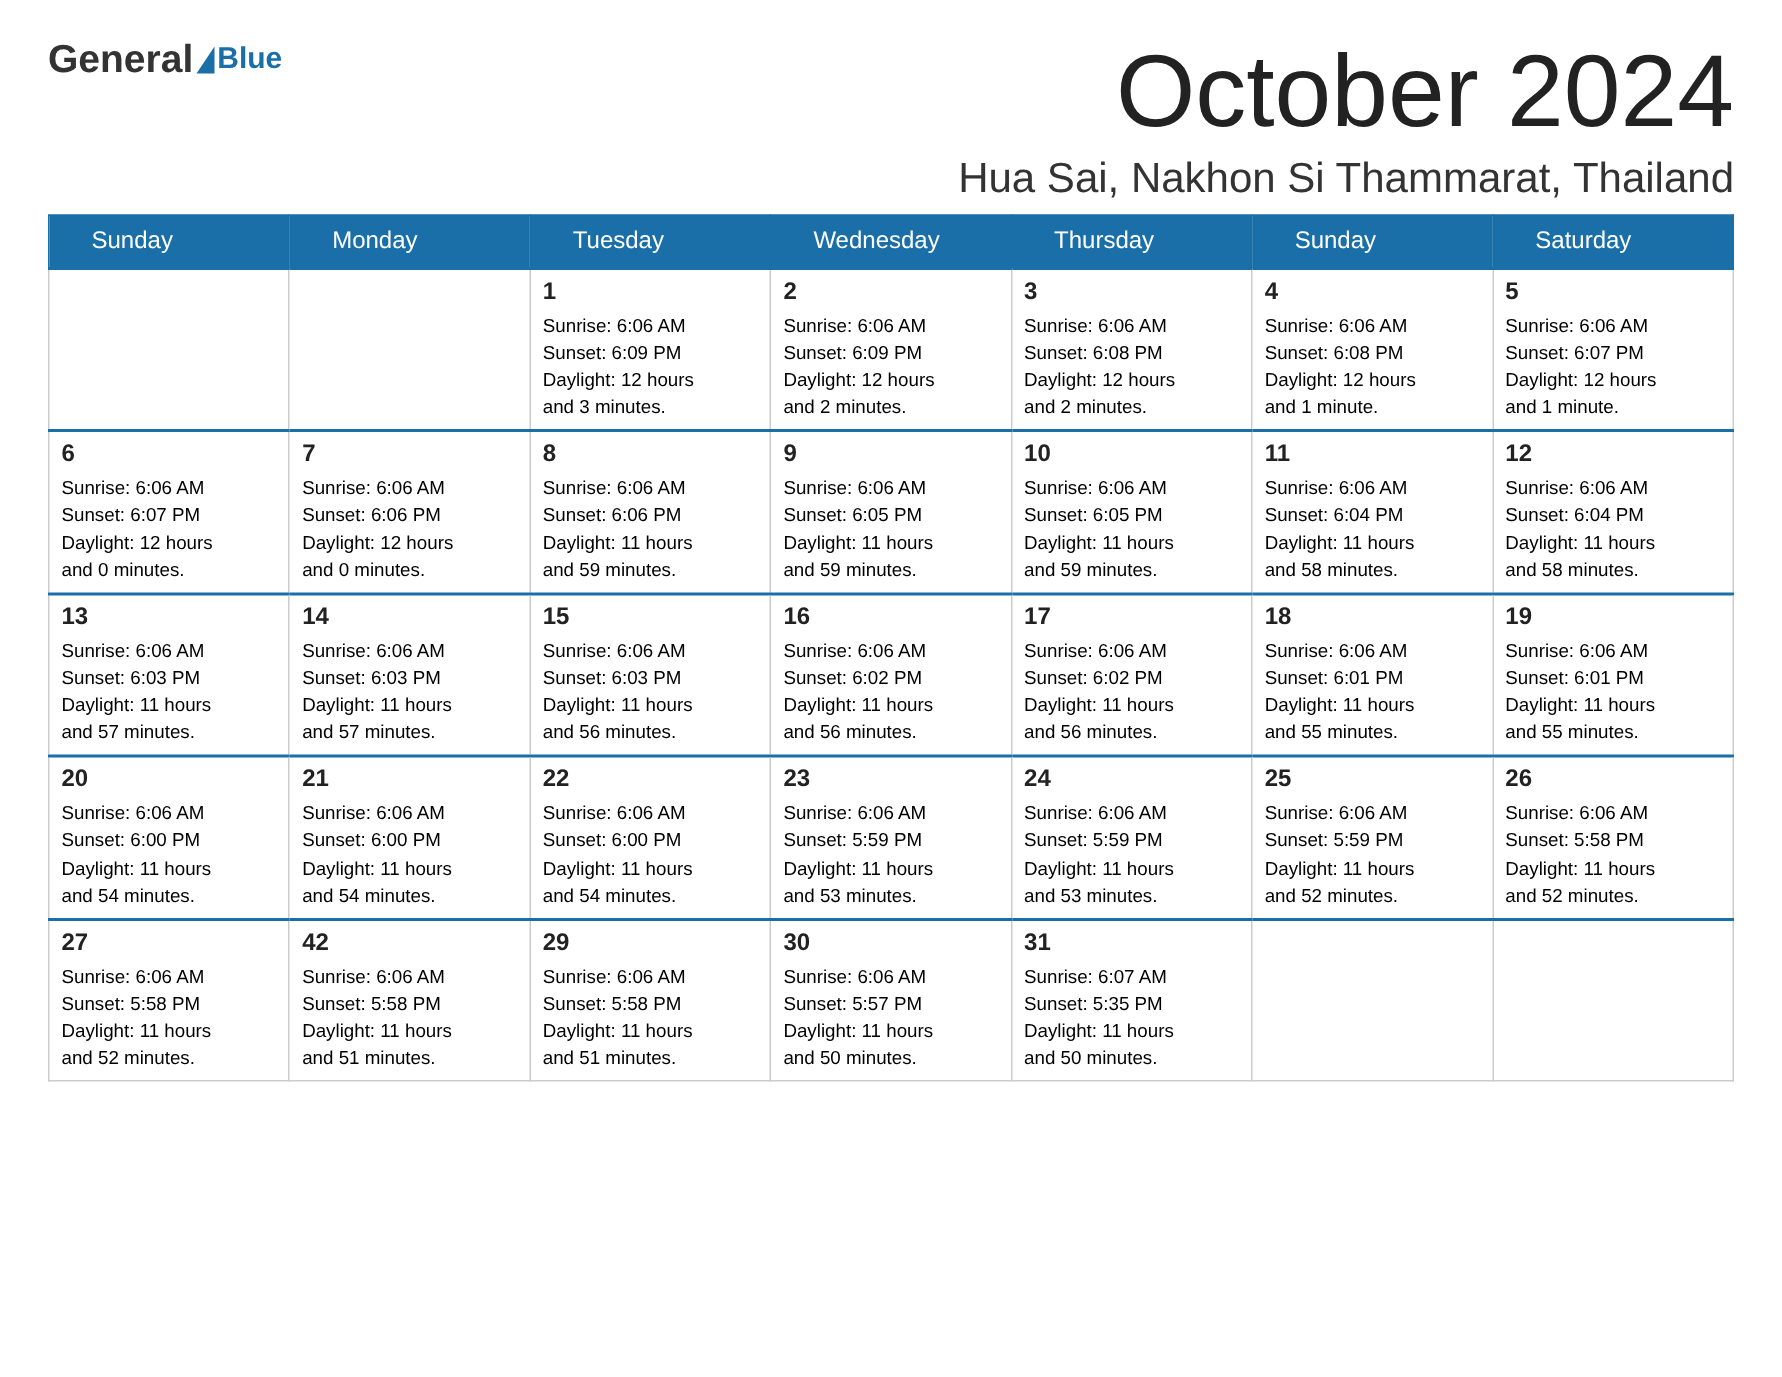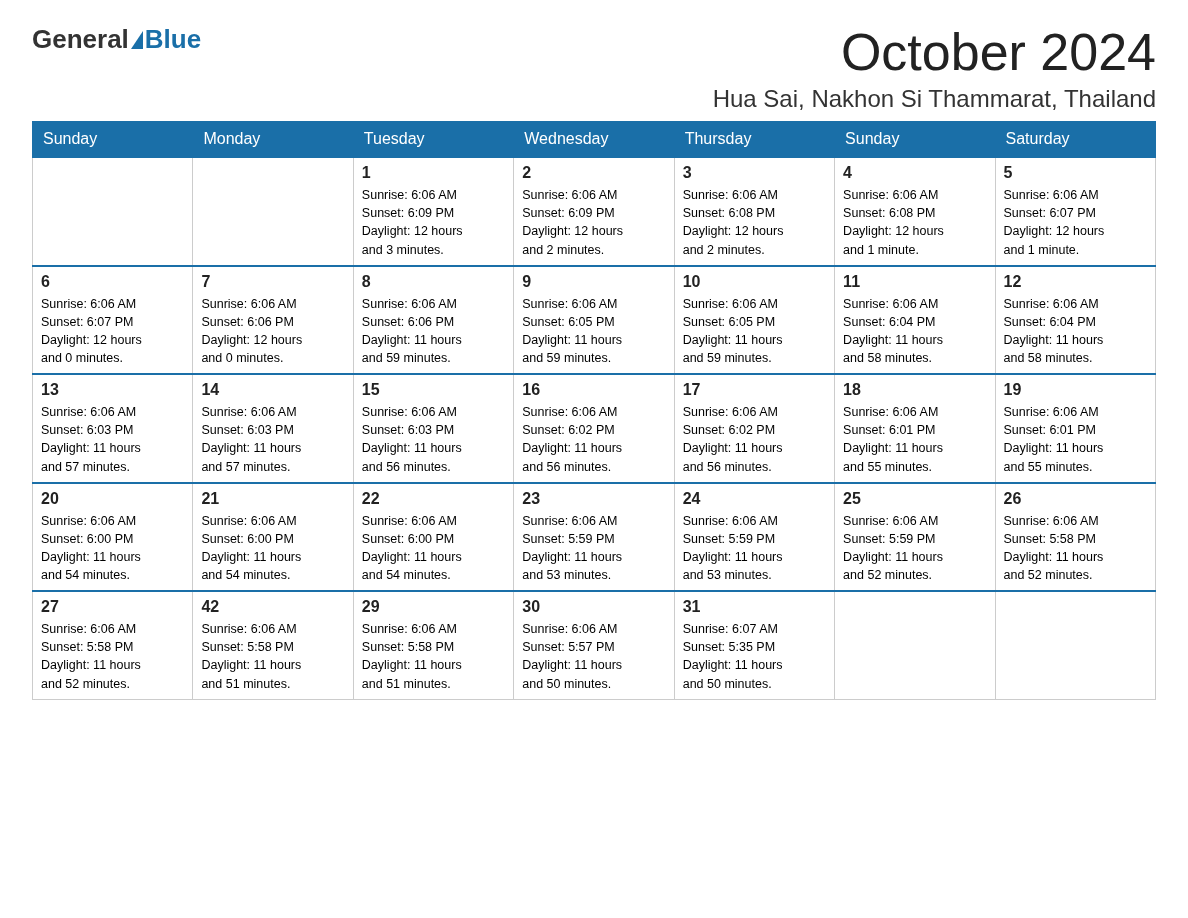--- a/index.html
+++ b/index.html
@@ -42,7 +42,7 @@
     }
     .logo-blue {
       color: #1a6fa8;
-      font-size: 26px;
+      font-size: 20px;
       font-weight: bold;
     }
     .title-block {

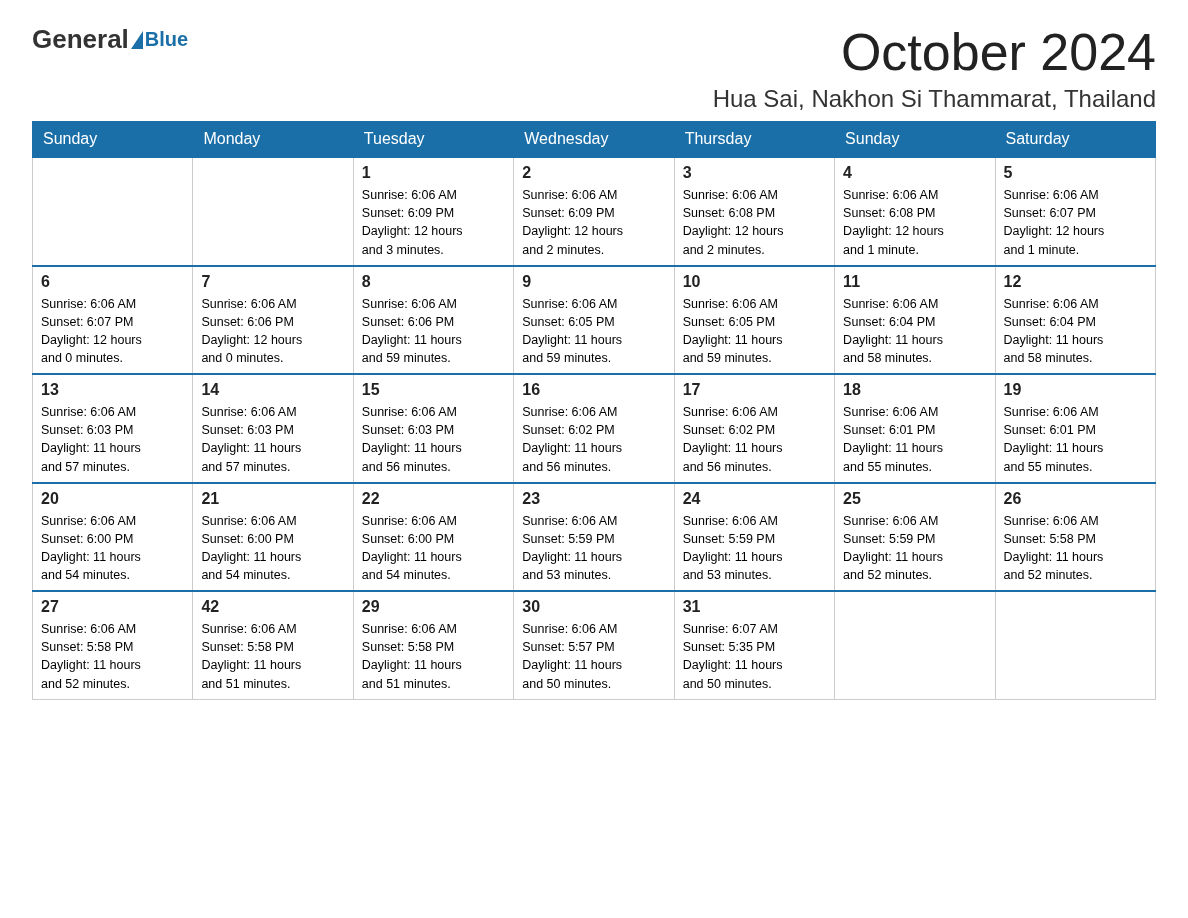--- a/index.html
+++ b/index.html
@@ -49,7 +49,7 @@
       text-align: right;
     }
     .month-title {
-      font-size: 52px;
+      font-size: 68px;
       font-weight: normal;
       color: #222;
       line-height: 1.1;

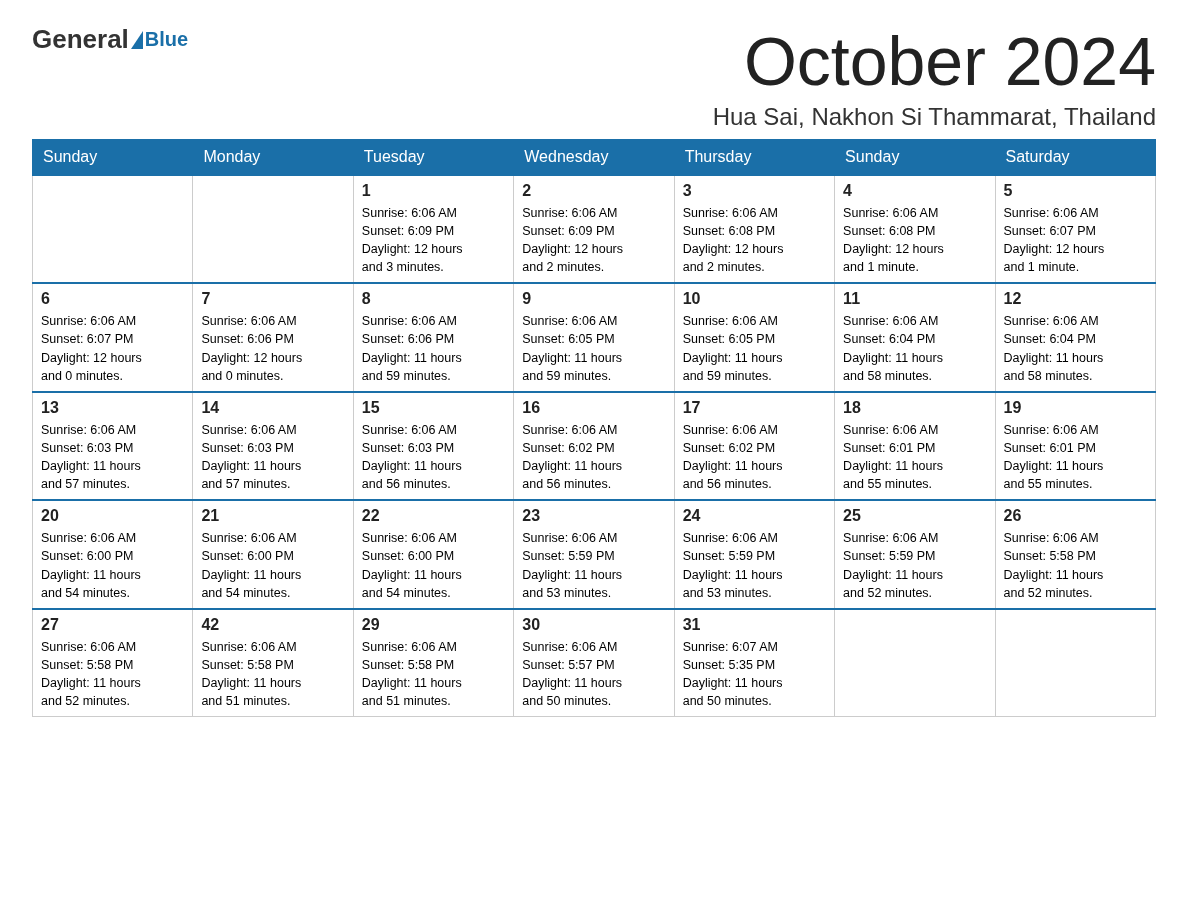--- a/index.html
+++ b/index.html
@@ -55,7 +55,7 @@
       line-height: 1.1;
     }
     .location-title {
-      font-size: 24px;
+      font-size: 28px;
       color: #333;
       margin-top: 4px;
     }

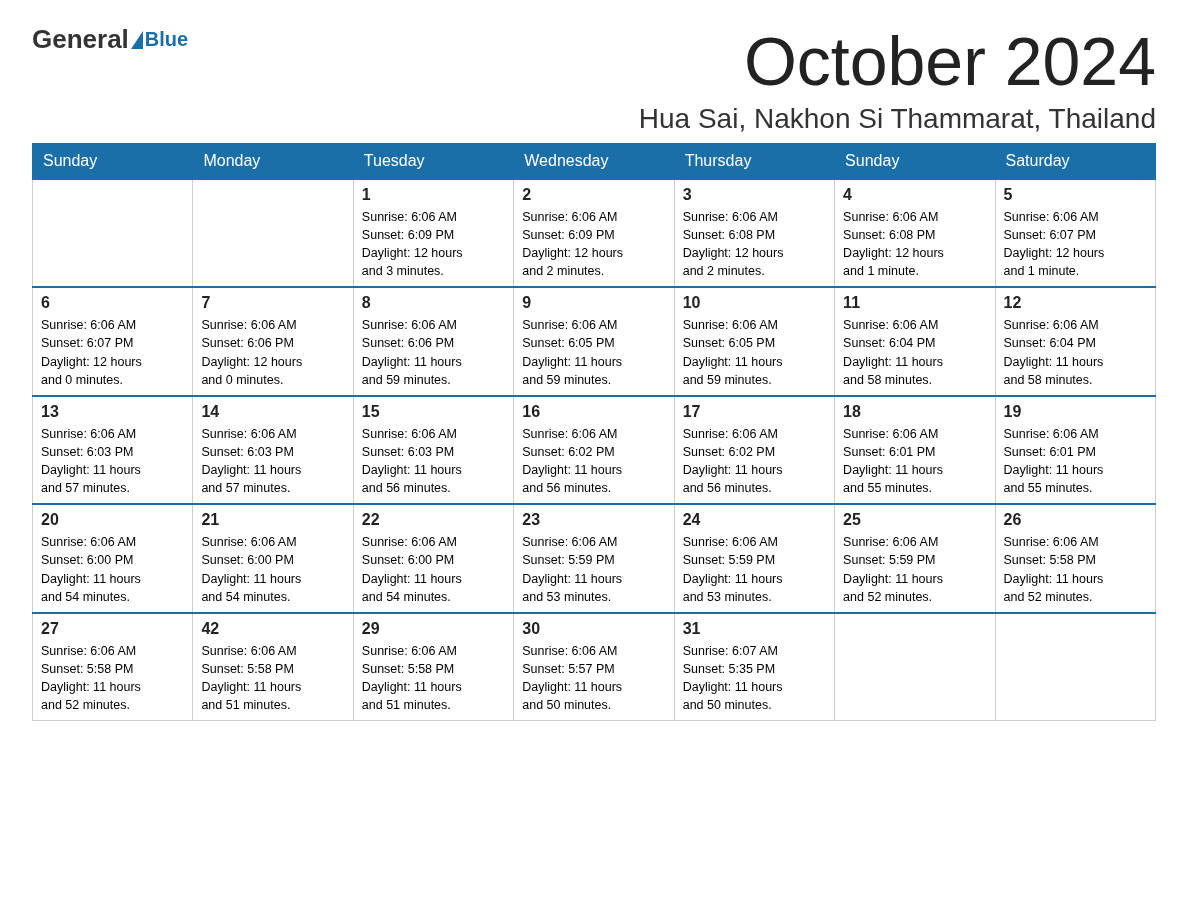--- a/index.html
+++ b/index.html
@@ -69,7 +69,7 @@
       color: #fff;
       font-size: 16px;
       font-weight: normal;
-      padding: 8px 10px;
+      padding: 8px 28px;
       text-align: left;
       border: 1px solid #1a6fa8;
     }

